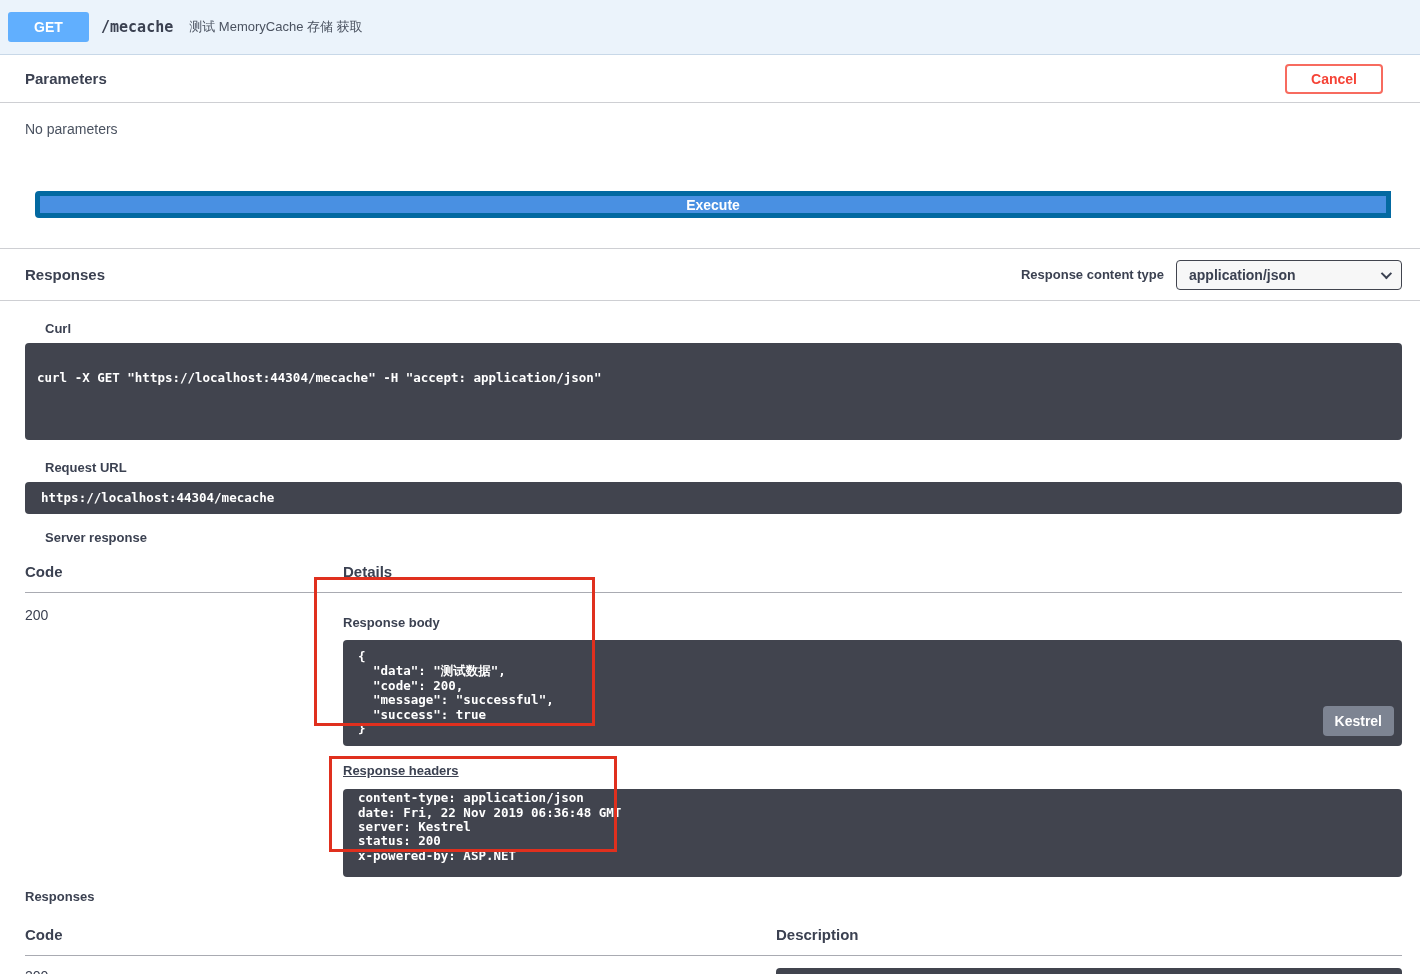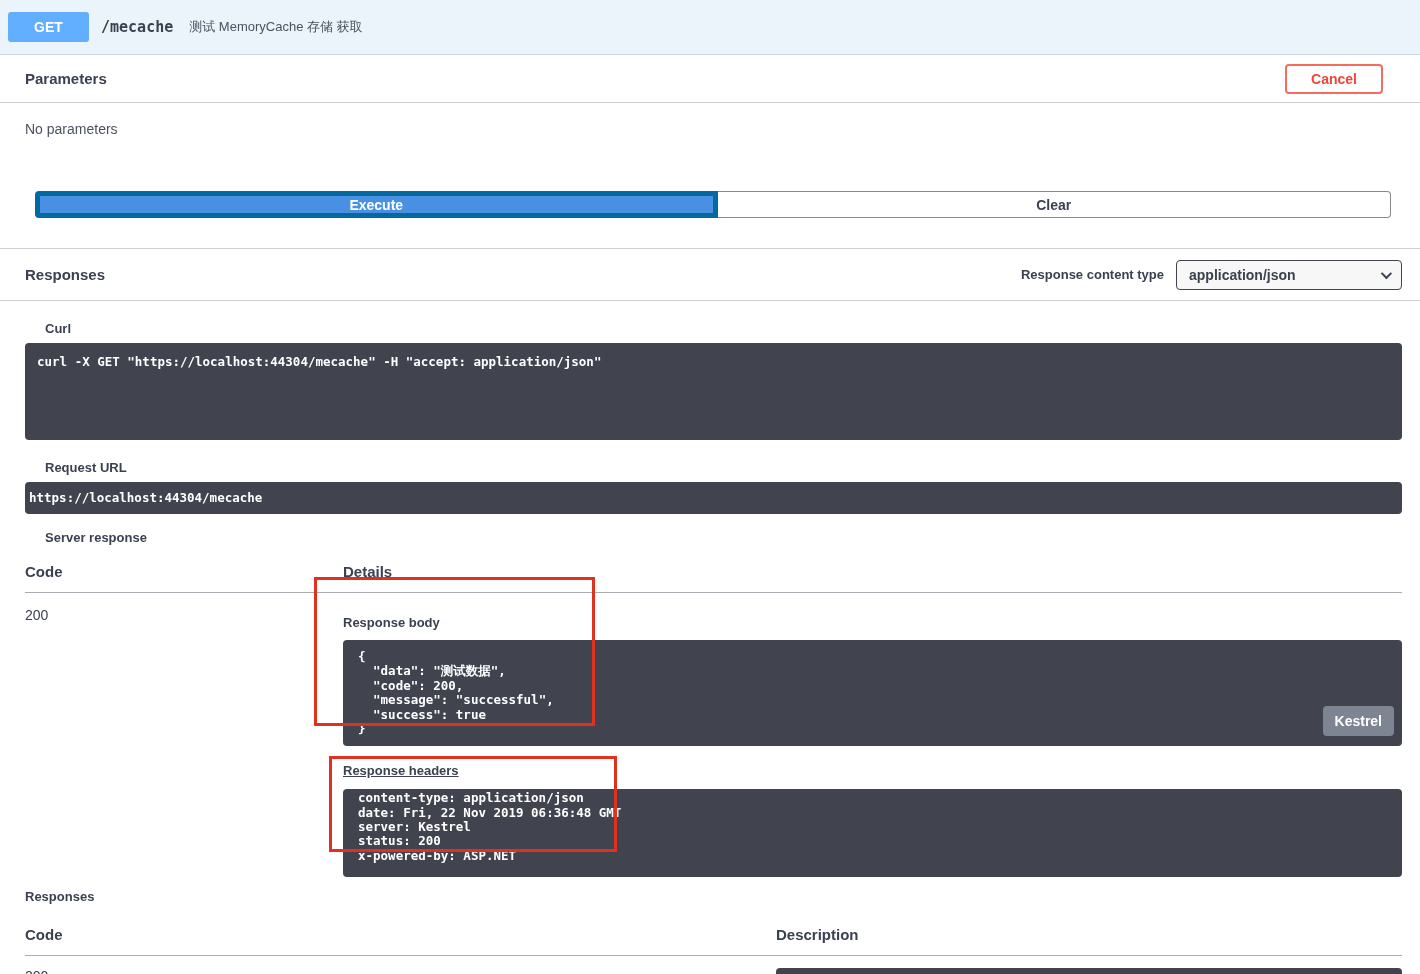--- a/index.html
+++ b/index.html
@@ -241,7 +241,6 @@
 
   <div class="execute-wrapper">
     <button class="execute-btn">Execute</button>
-    <button class="clear-btn">Clear</button>
   </div>
 
   <div class="responses-section">

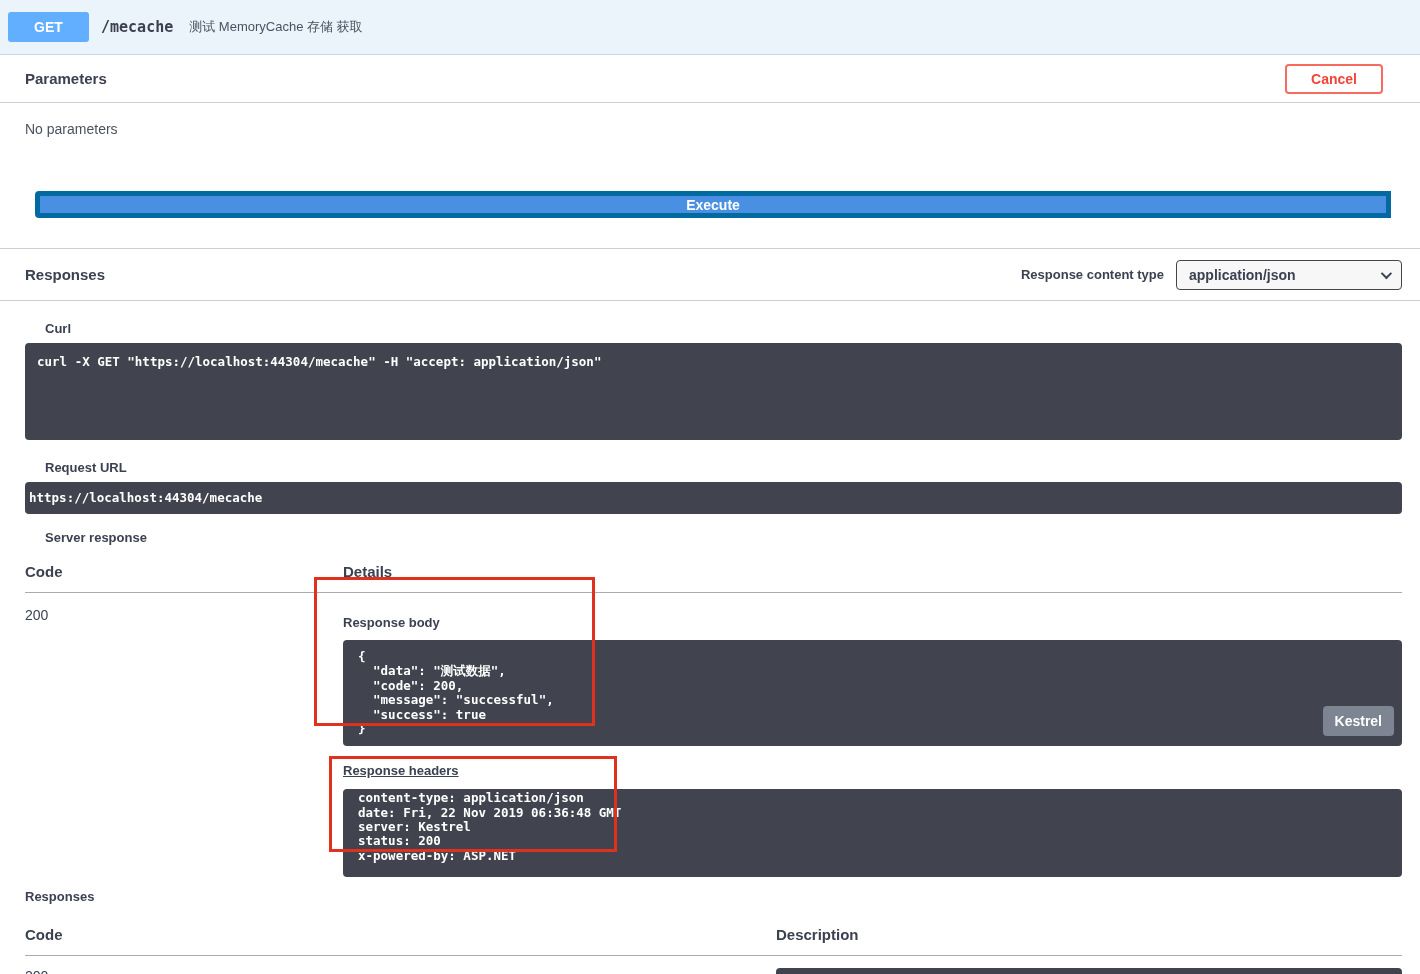--- a/index.html
+++ b/index.html
@@ -155,7 +155,7 @@
     white-space: pre-wrap;
     word-break: break-all;
   }
-  .curl-block { height: 97px; padding: 12px 12px; }
+  .curl-block { height: 97px; padding: 28px 12px; }
   .url-wrap { margin-top: 20px; }
   .url-block { height: 32px; padding: 9px 4px; }
   .server-response-label { margin-top: 16px; margin-bottom: 0; }

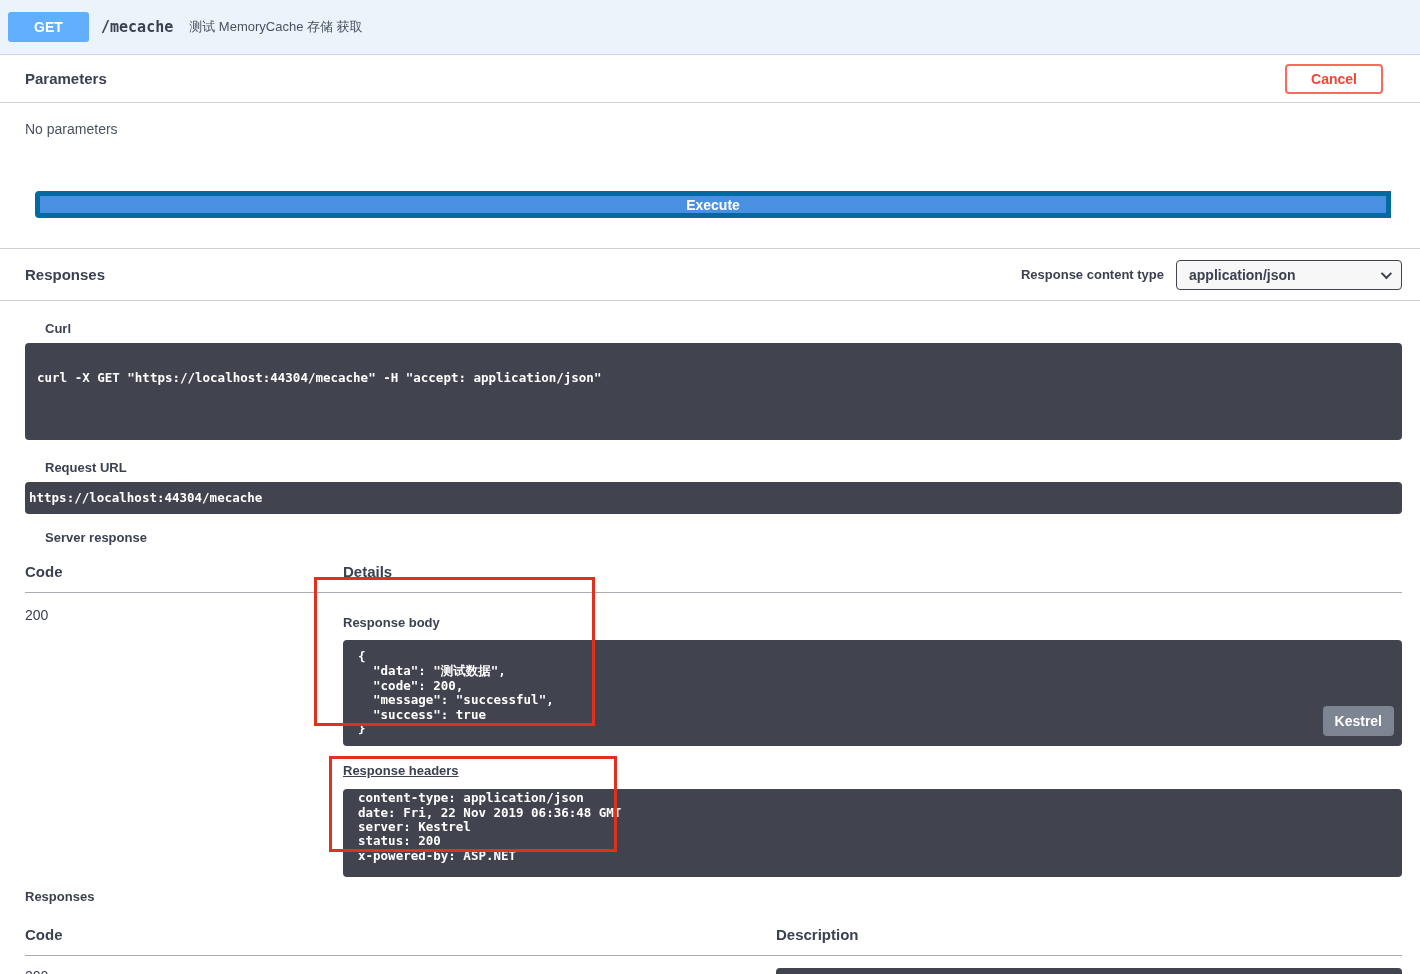--- a/index.html
+++ b/index.html
@@ -157,7 +157,7 @@
   }
   .curl-block { height: 97px; padding: 28px 12px; }
   .url-wrap { margin-top: 20px; }
-  .url-block { height: 32px; padding: 9px 4px; }
+  .url-block { height: 32px; padding: 9px 16px; }
   .server-response-label { margin-top: 16px; margin-bottom: 0; }
 
   table { width: 100%; border-collapse: collapse; }

